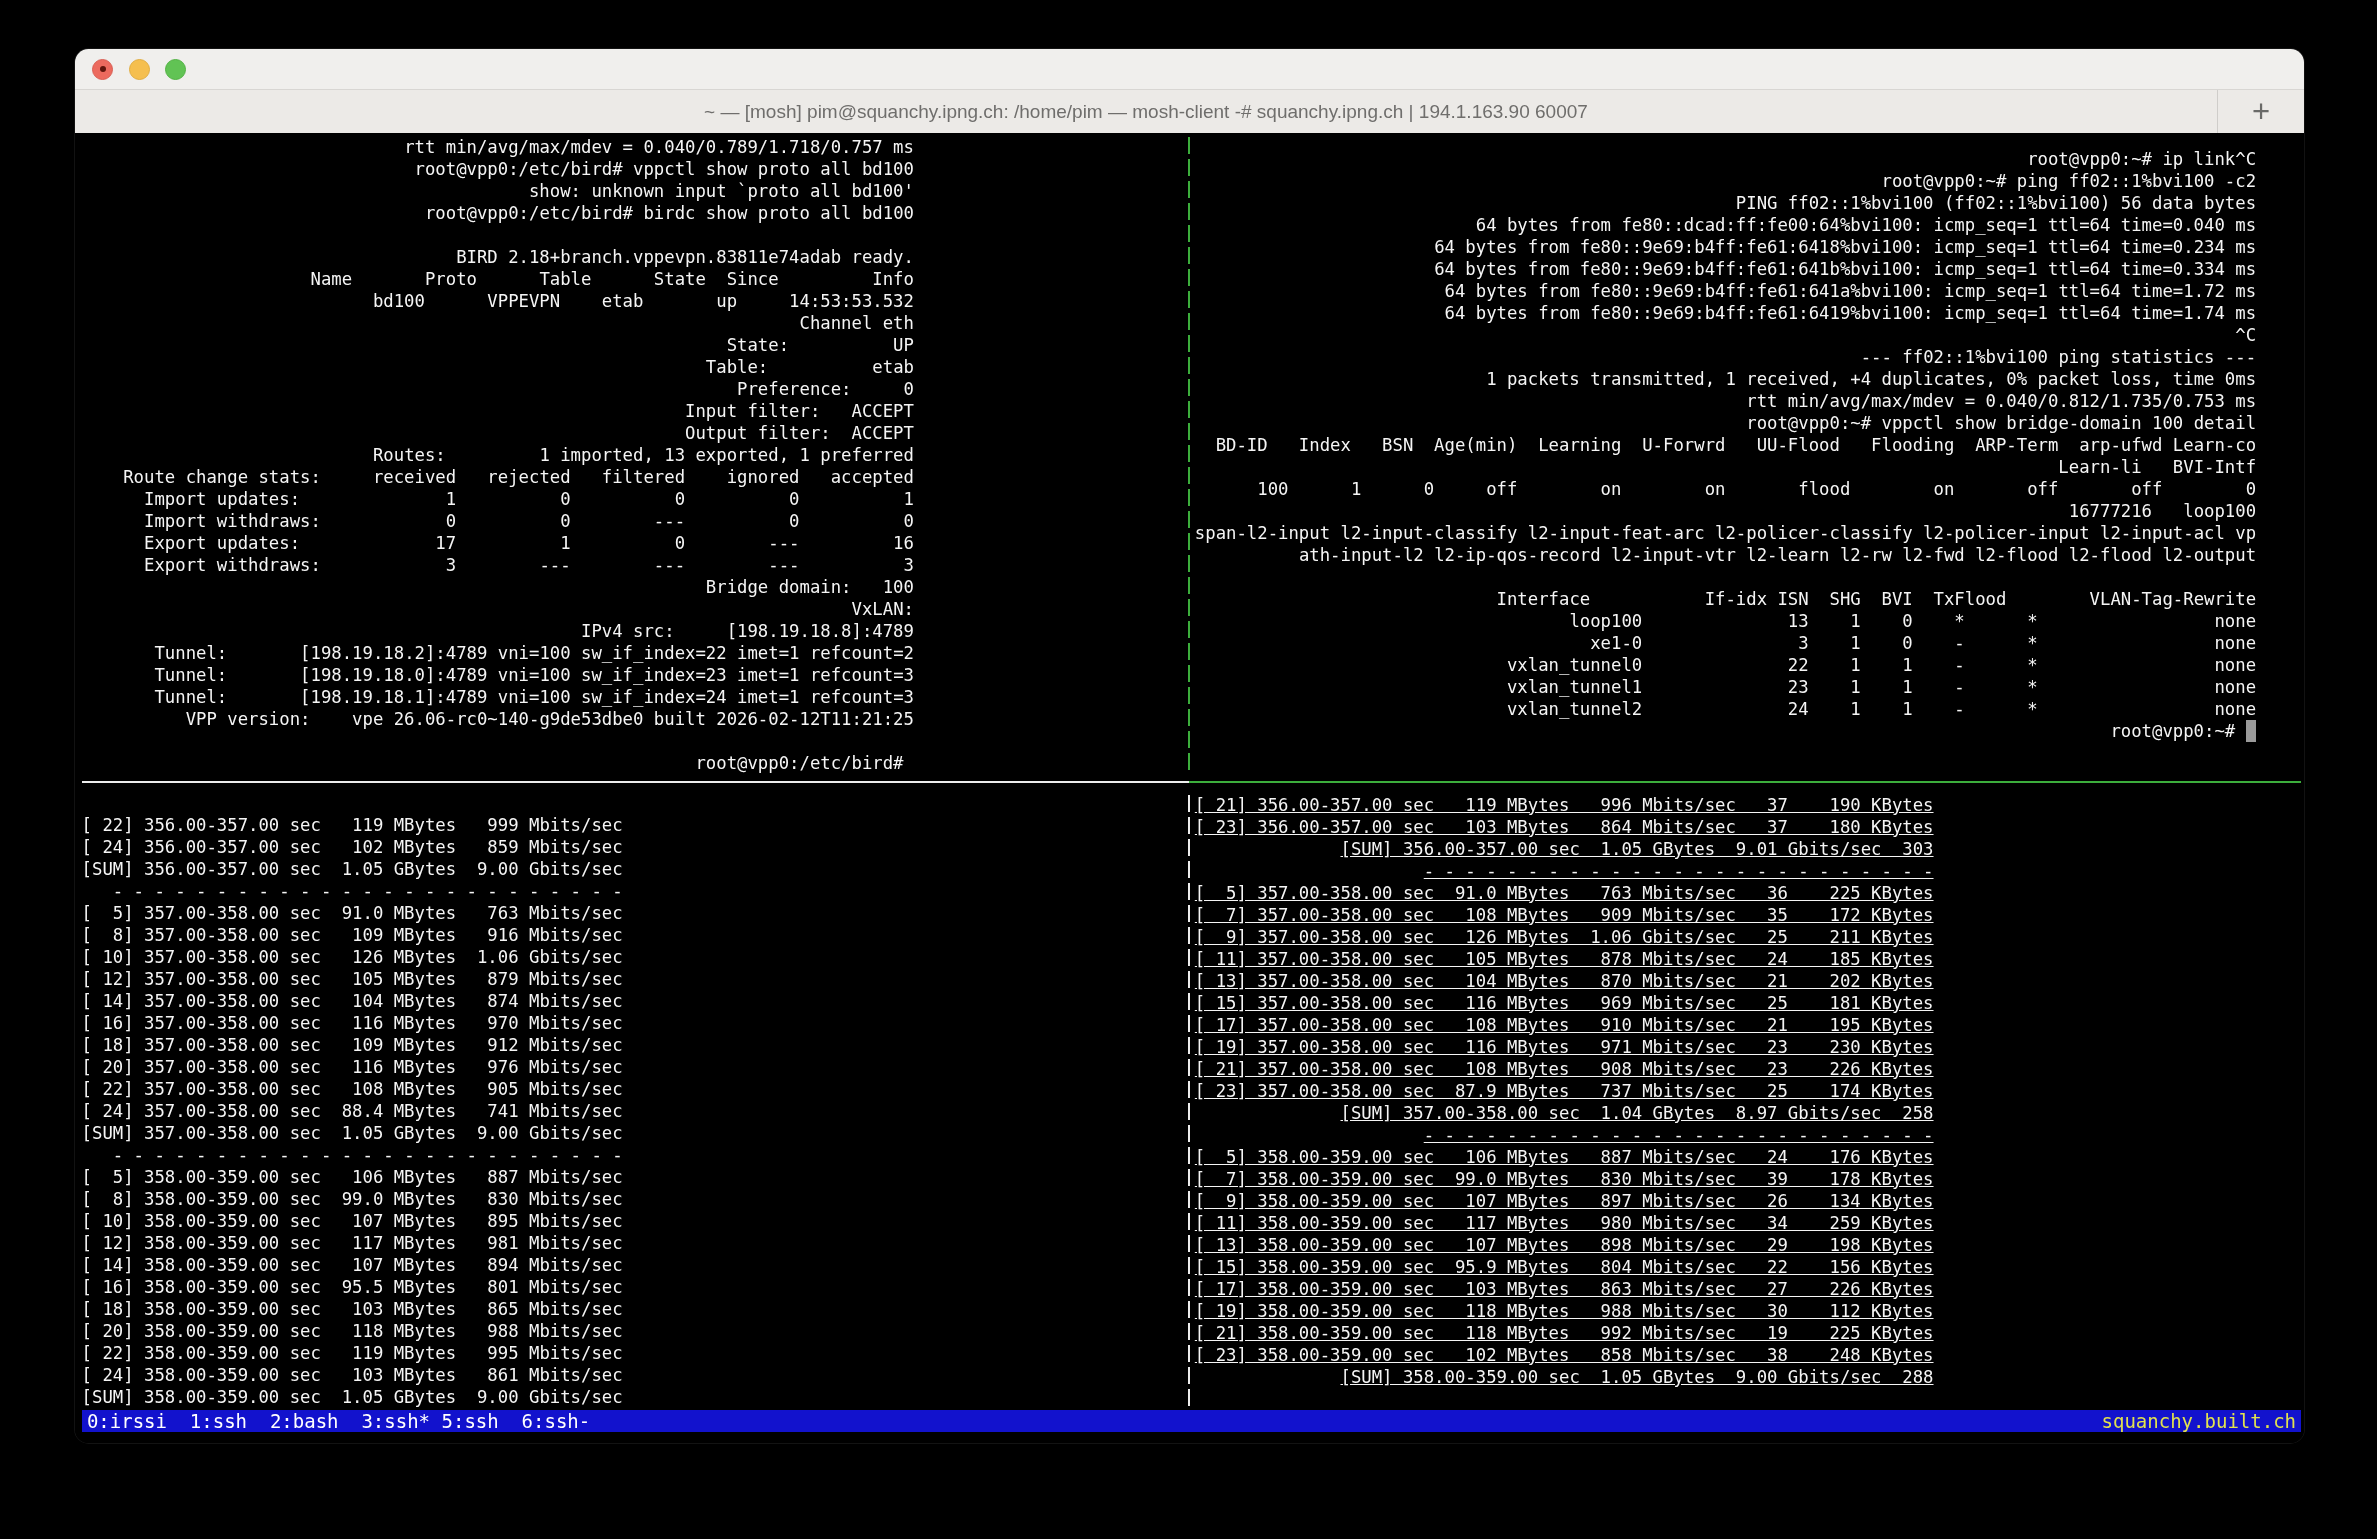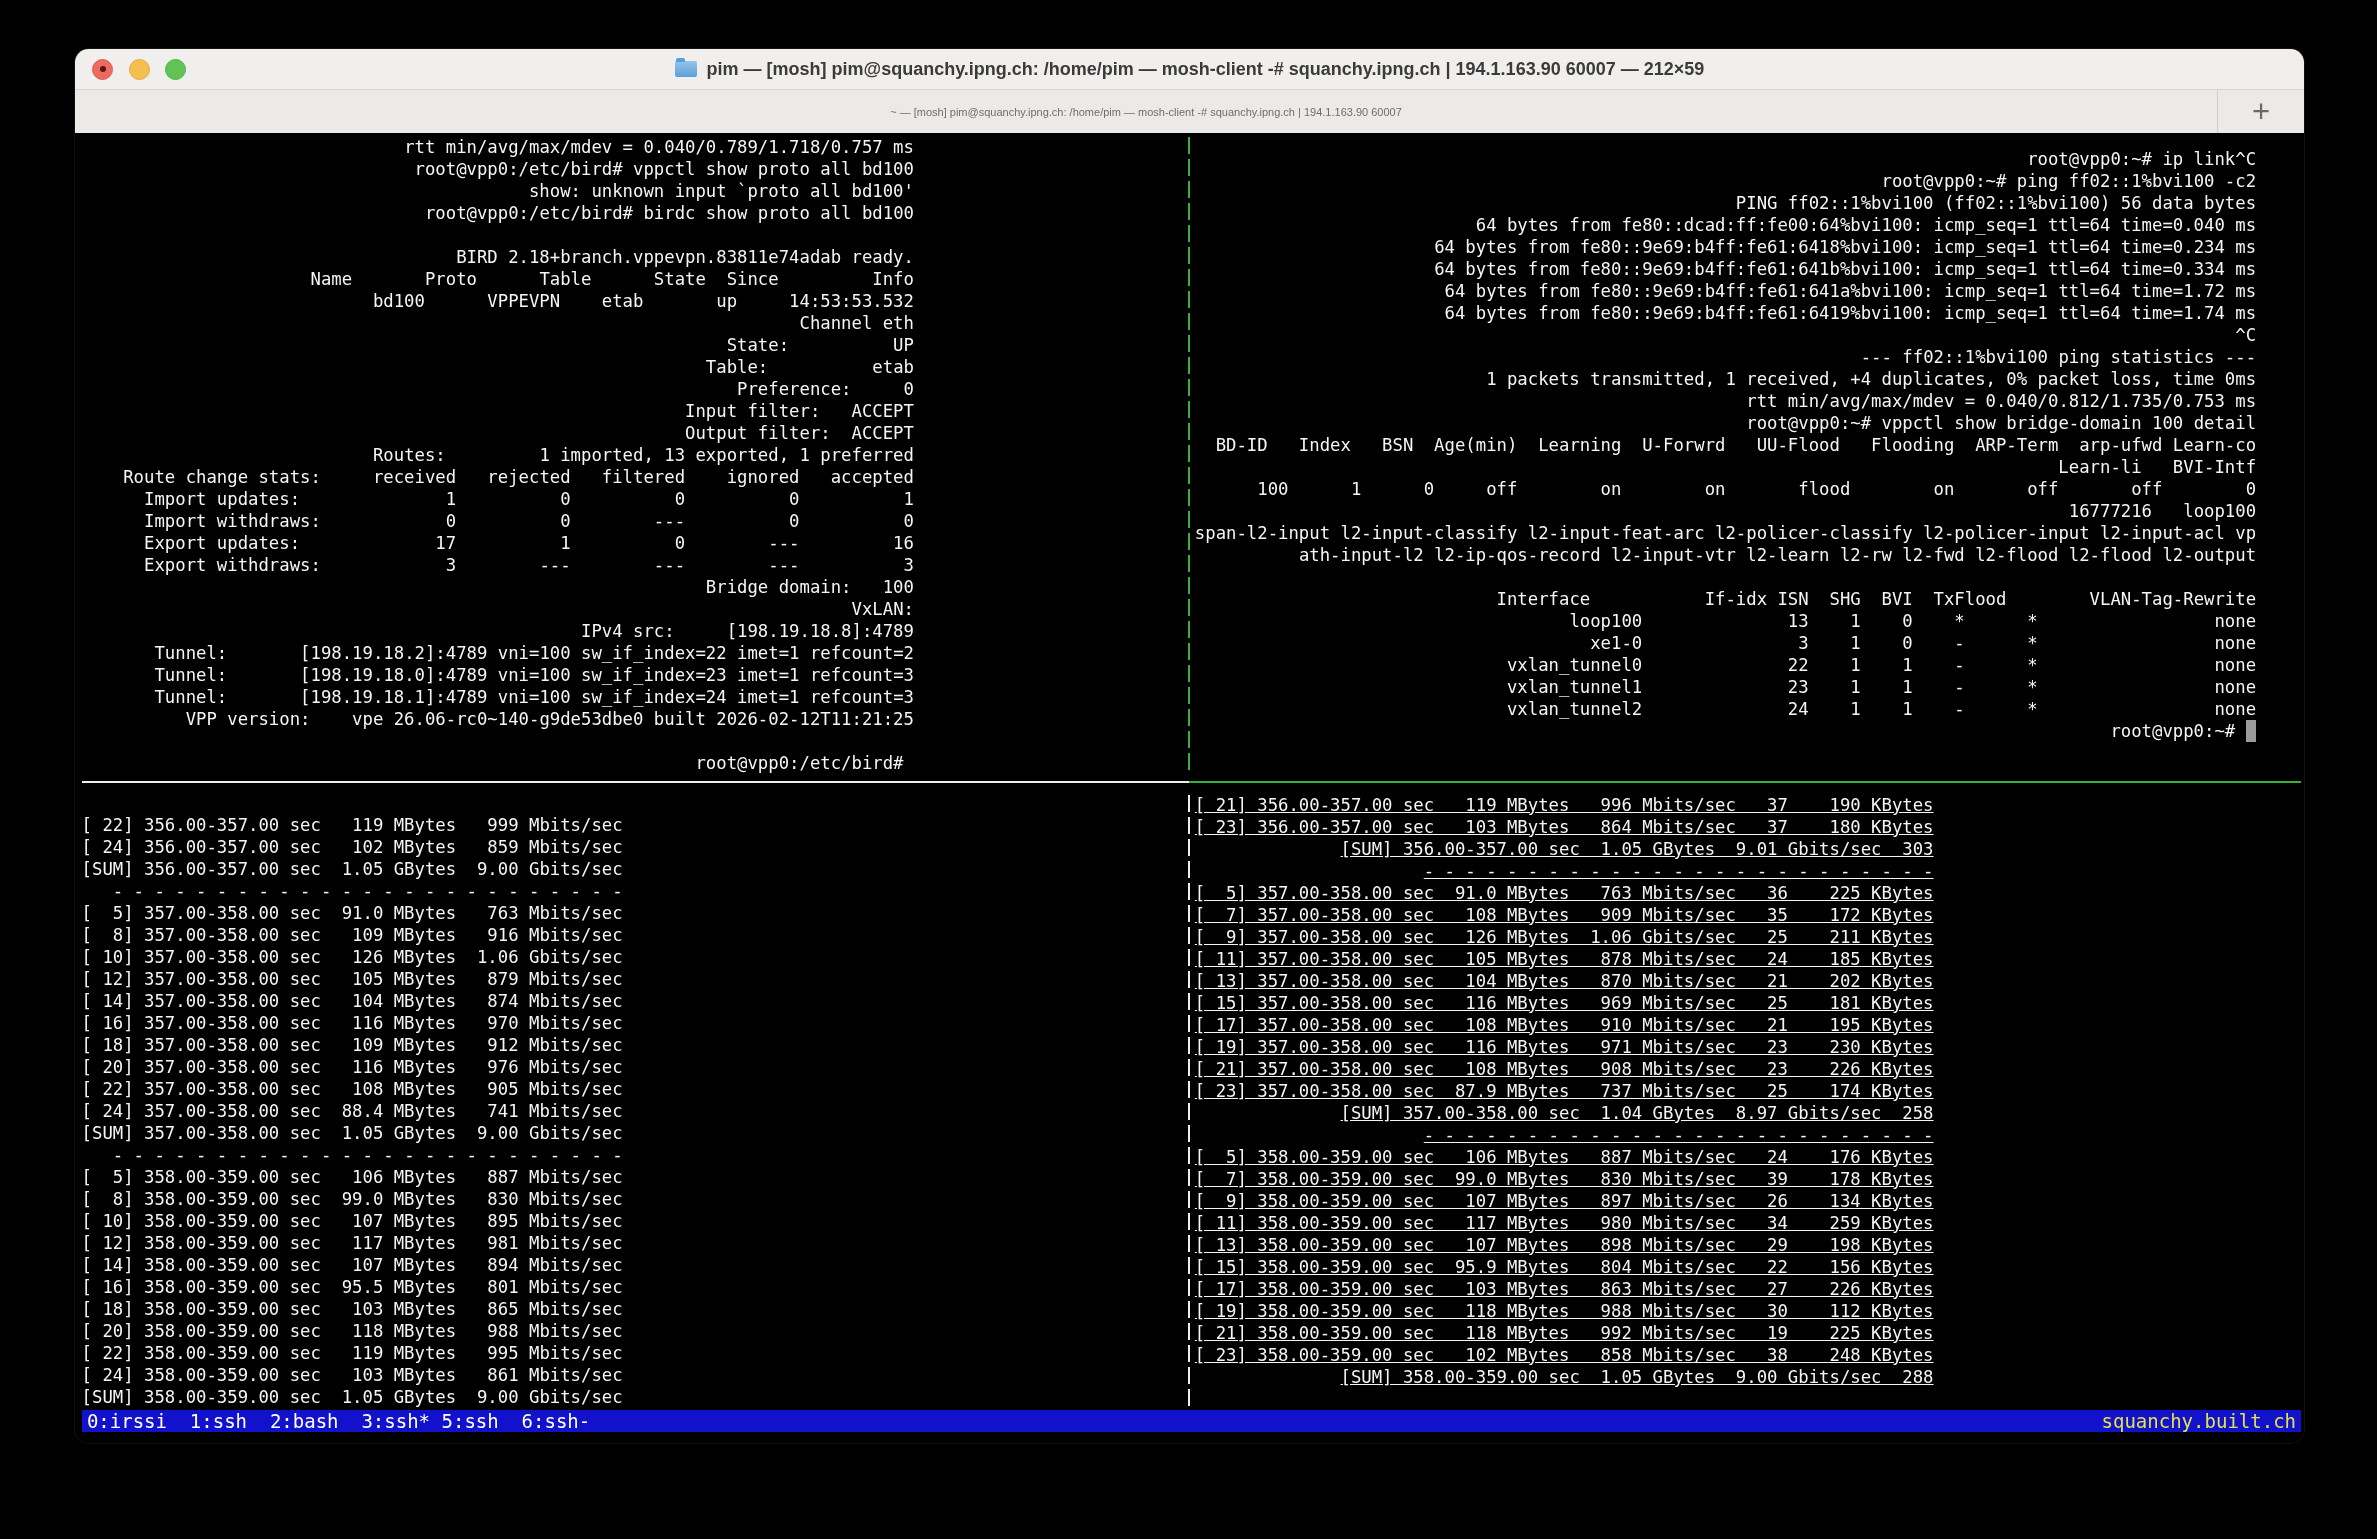--- a/index.html
+++ b/index.html
@@ -89,10 +89,6 @@
       <div class="light red"></div>
       <div class="light yellow"></div>
       <div class="light green"></div>
-    </div>
-    <div class="wtitle">
-      <span class="folder-icon"></span>
-      <span>pim — [mosh] pim@squanchy.ipng.ch: /home/pim — mosh-client -# squanchy.ipng.ch | 194.1.163.90 60007 — 212×59</span>
     </div>
   </div>
 

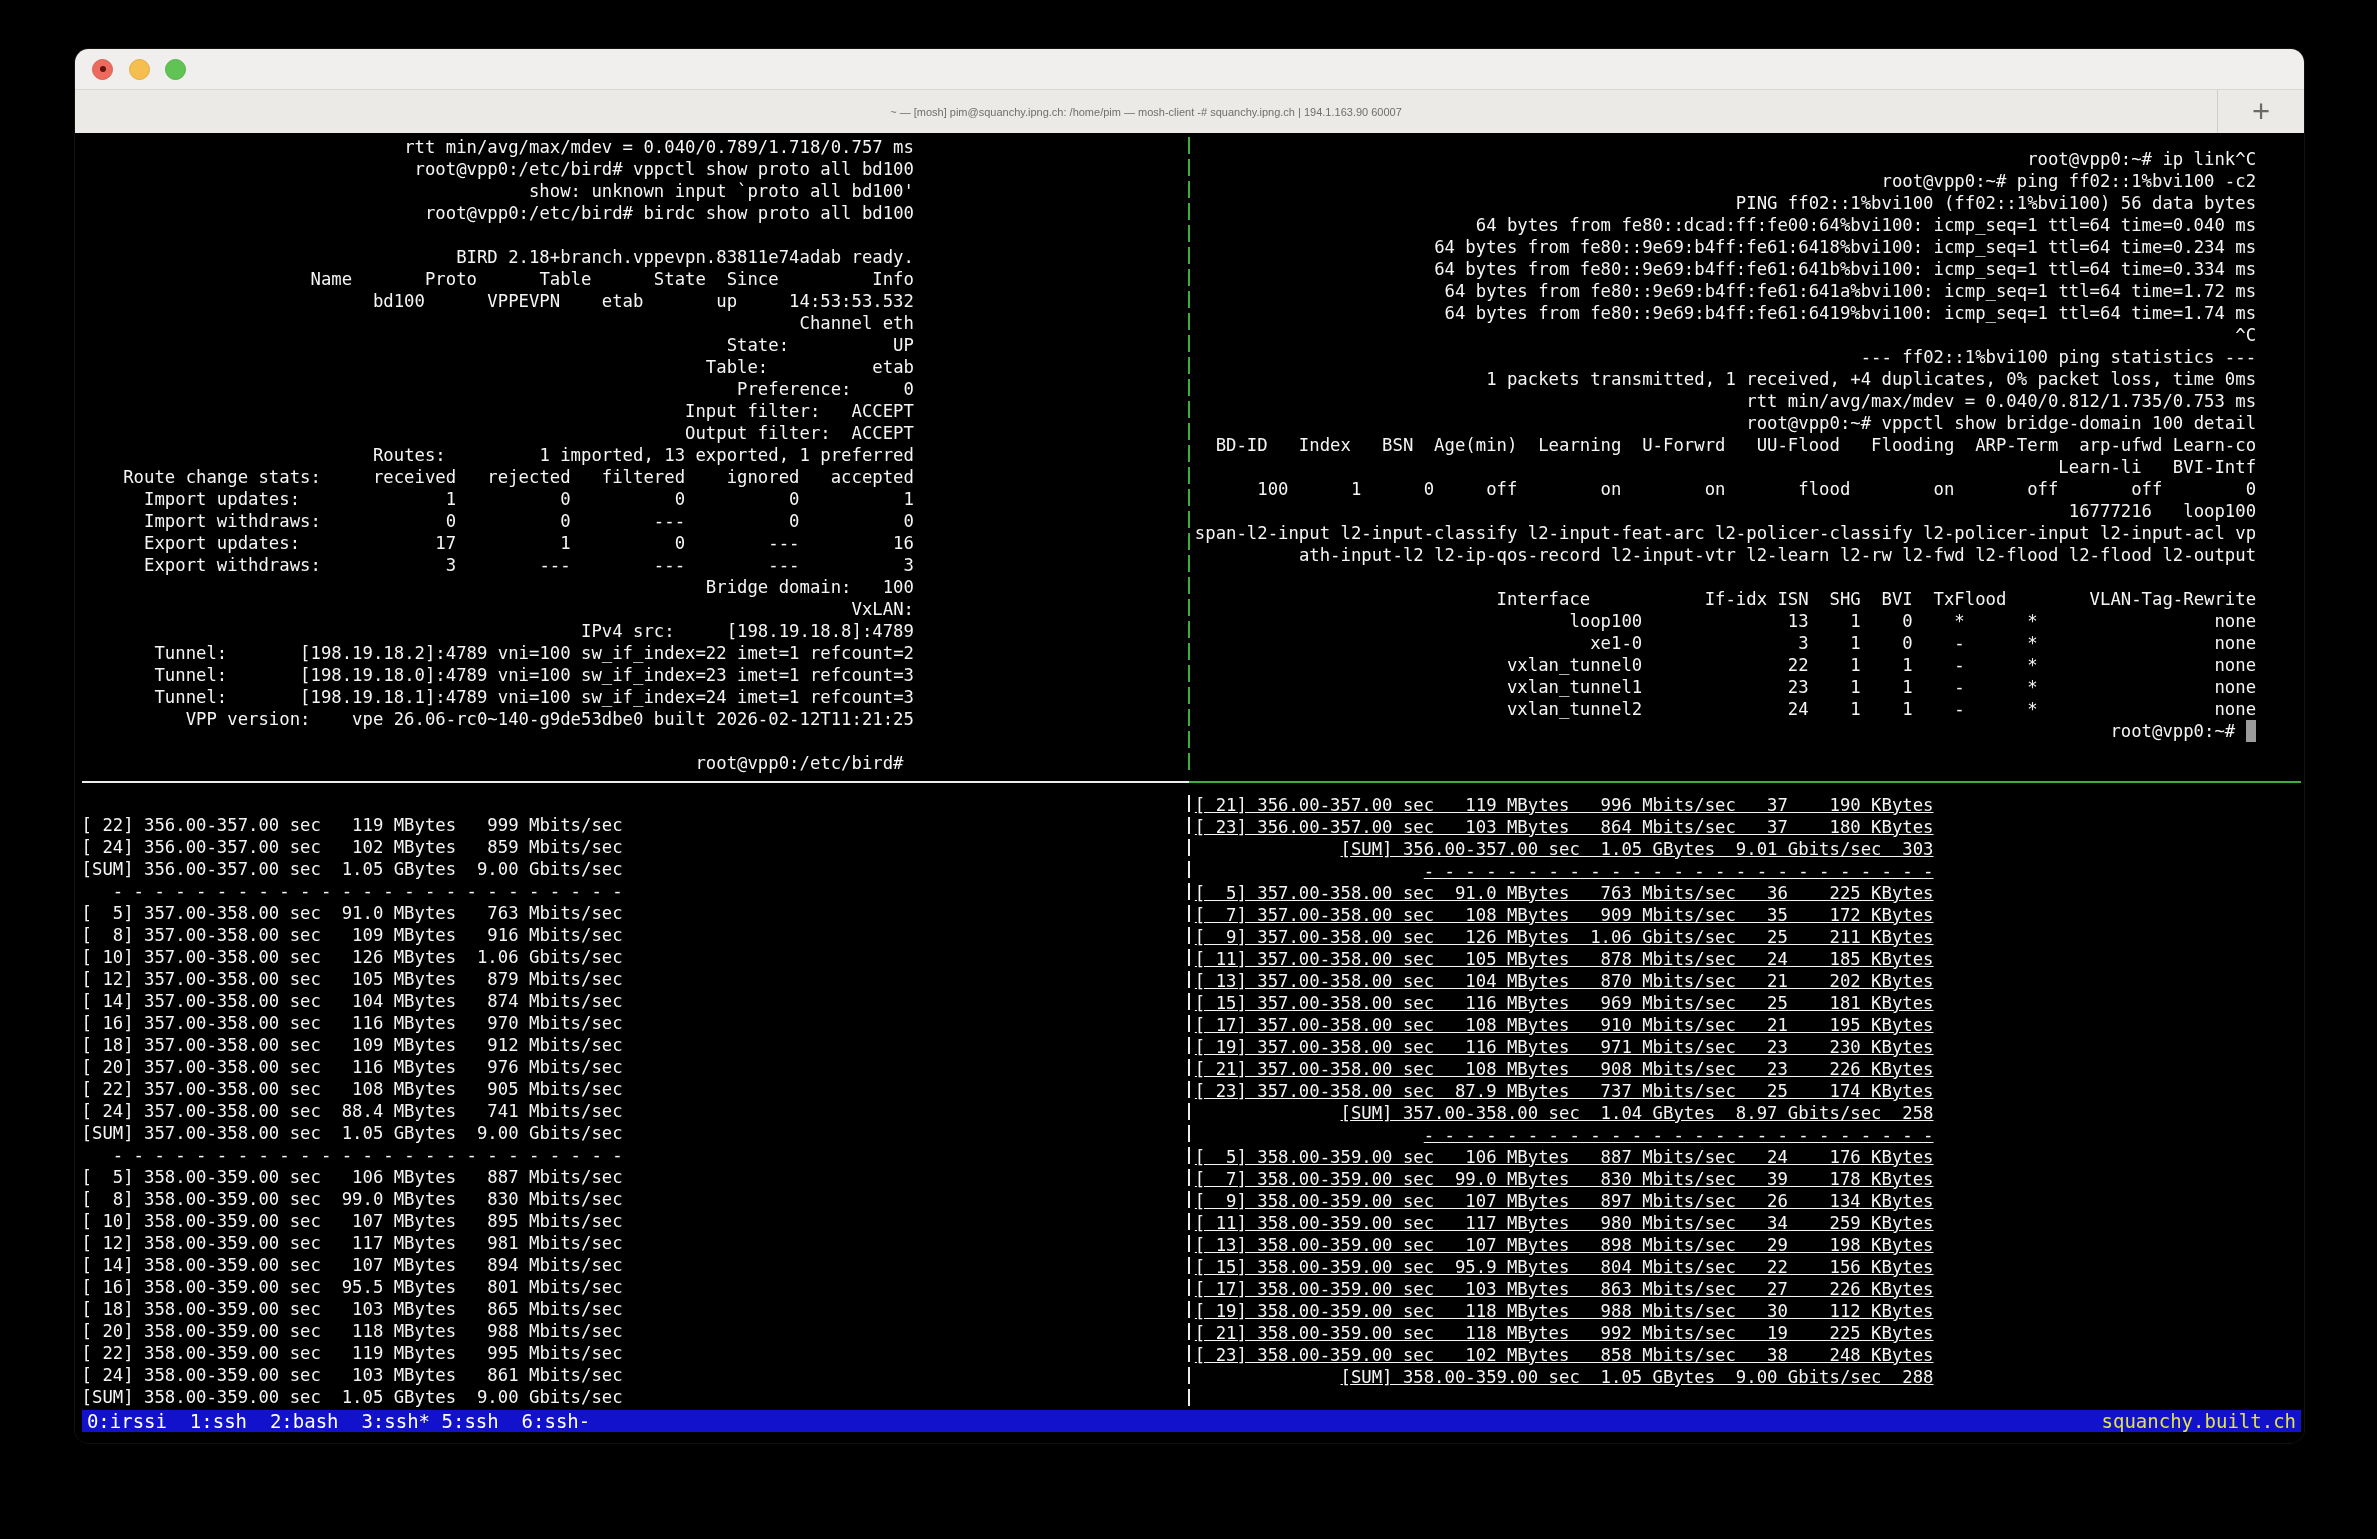--- a/index.html
+++ b/index.html
@@ -38,7 +38,7 @@
     border-top:1.3px solid #d8d6d3;
     display:flex; align-items:stretch;
   }
-  .tab { flex:1; display:flex; align-items:center; justify-content:center; color:#6f6e6c; font-size:11px; }
+  .tab { flex:1; display:flex; align-items:center; justify-content:center; color:#6f6e6c; font-size:19px; }
   .newtab { width:86px; border-left:1.3px solid #cfcdca; display:flex; align-items:center; justify-content:center; color:#6a6a68; font-size:31px; font-weight:300; }
   
   .terminal {

